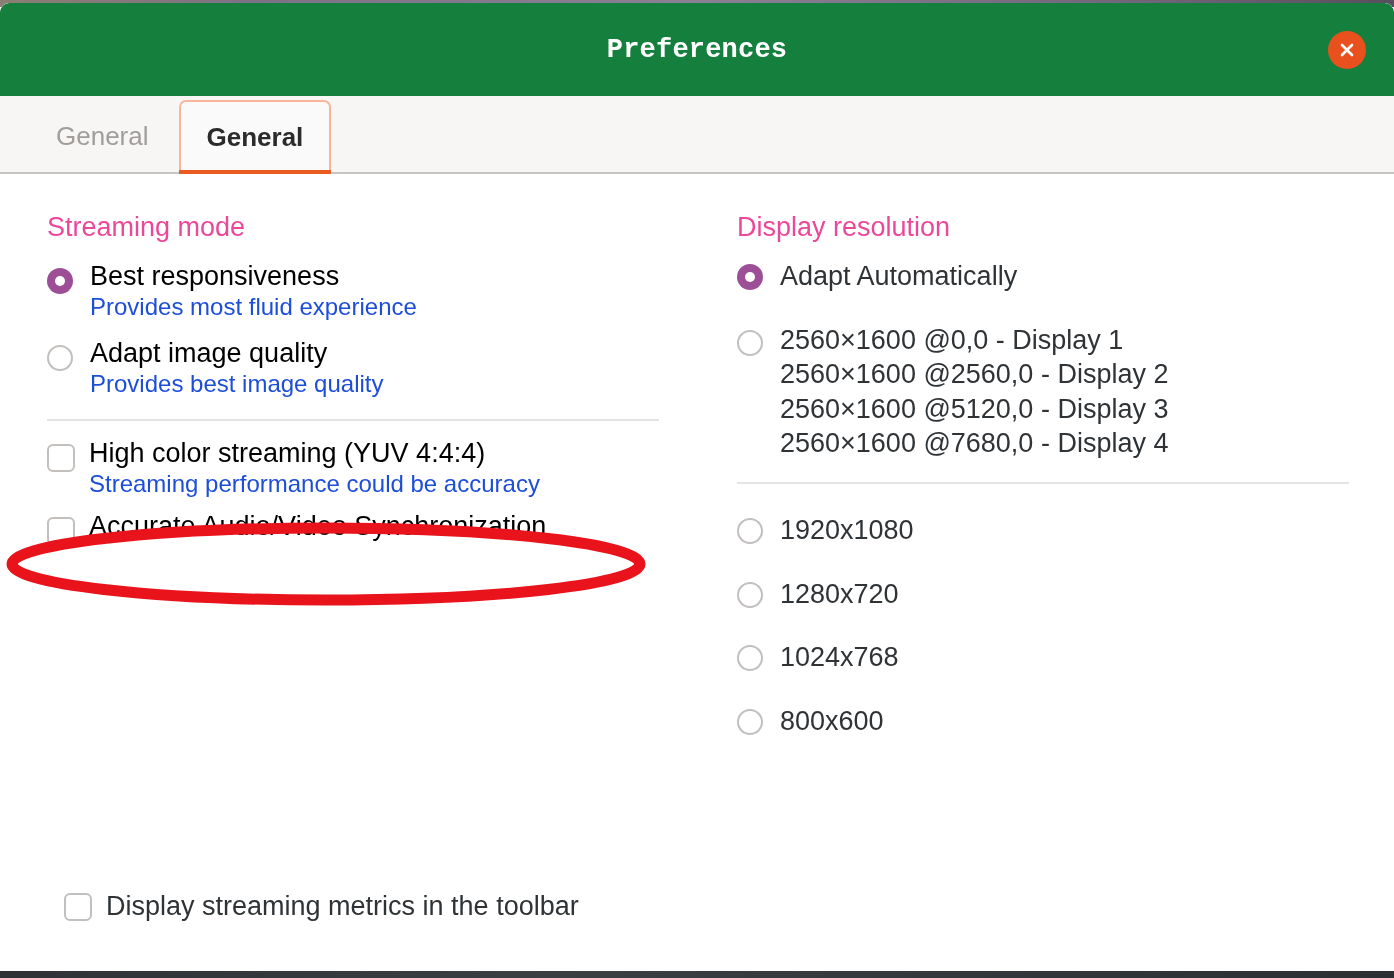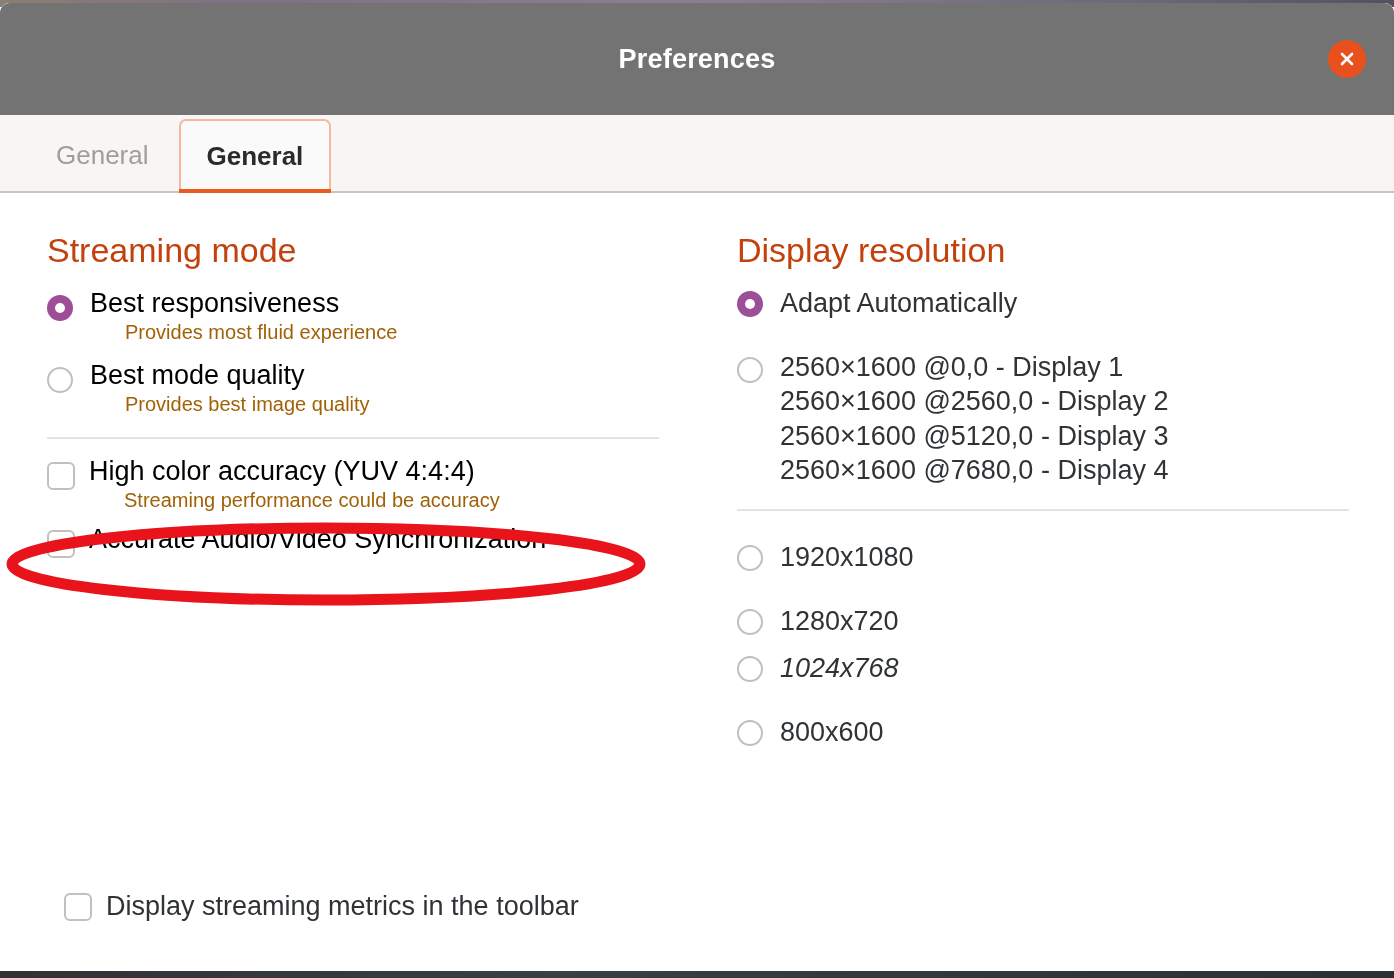--- a/index.html
+++ b/index.html
@@ -37,12 +37,13 @@
   
   .titlebar {
     position: relative;
-    height: 112px;
-    background: #737373;
+    height: 93px;
+    background: #15803d;
     border-radius: 9px 9px 0 0;
     display: flex;
     align-items: center;
     justify-content: center;
+    font-family: Liberation Mono, monospace;
   }
   .title-text {
     color: #ffffff;

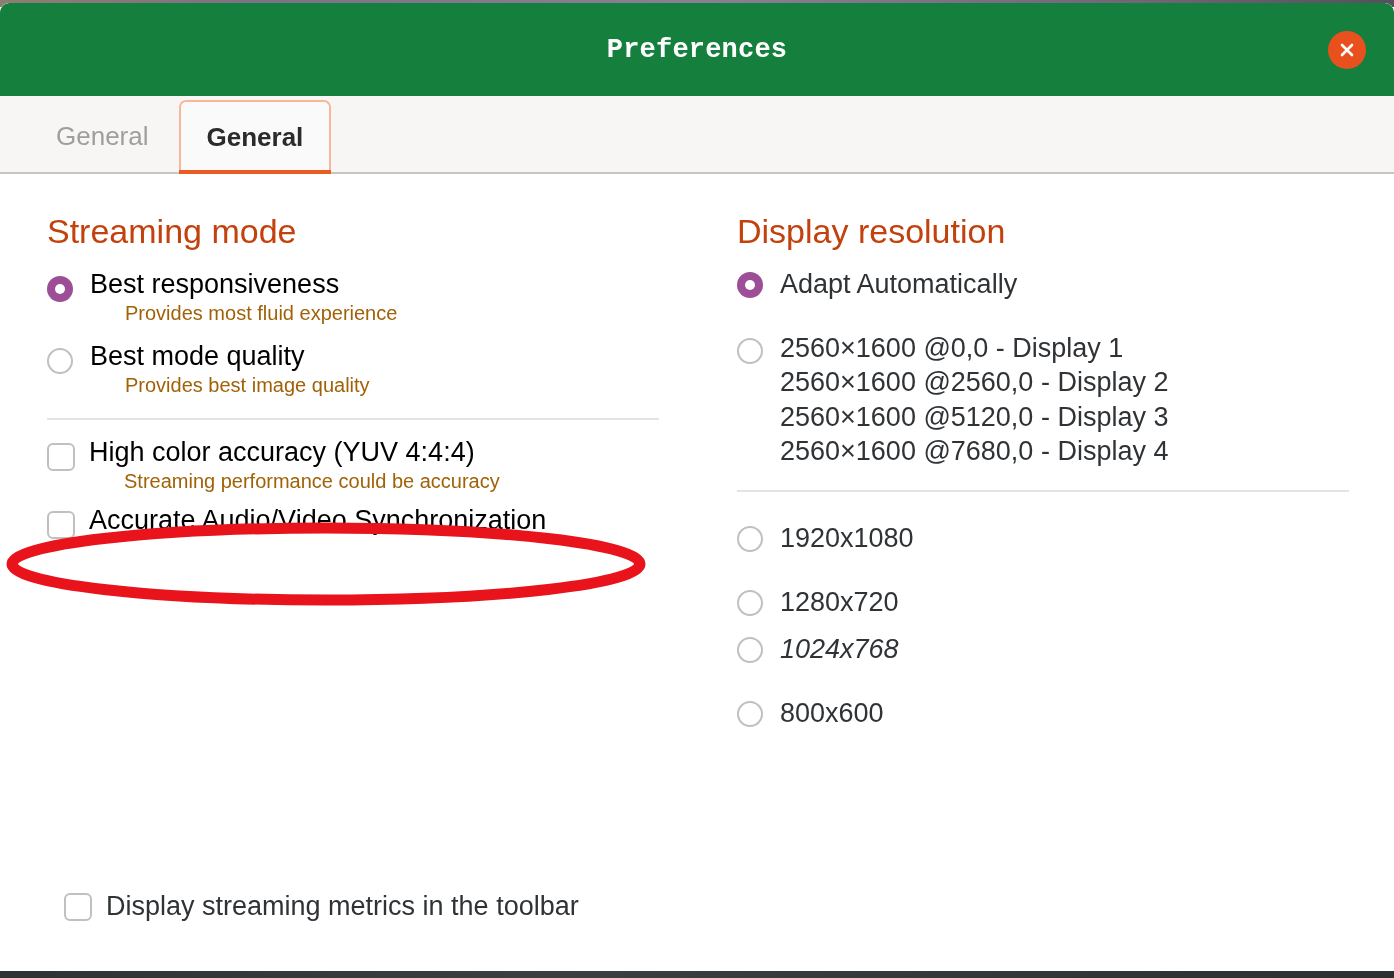--- a/index.html
+++ b/index.html
@@ -127,8 +127,8 @@
   .col-right { width: 694px; padding: 38px 0 0 9px;  }
 
   .section-title {
-    font-size: 34px;
-    color: #c2410c;
+    font-size: 27px;
+    color: #ec4899;
     margin-bottom: 18px;
   }
   .section-title-right { margin-left: 28px; }

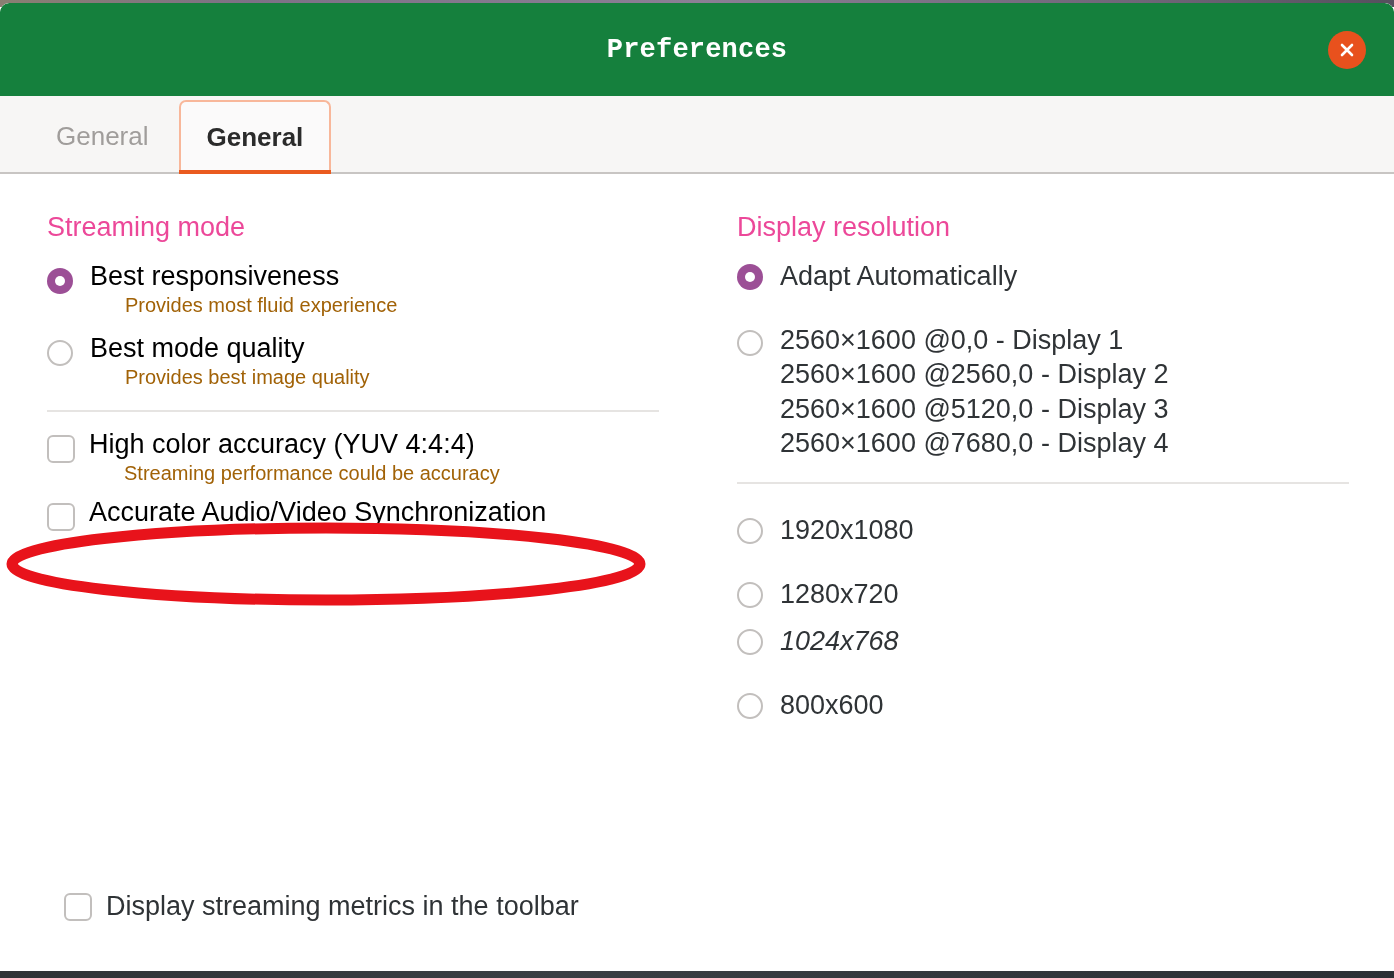--- a/index.html
+++ b/index.html
@@ -171,10 +171,9 @@
     line-height: 1.18;
   }
   .opt-sub {
-    font-size: 20px;
-    color: #a16207;
+    font-size: 24px;
+    color: #1d4ed8;
     line-height: 1.2;
-    margin-left: 35px;
   }
 
   

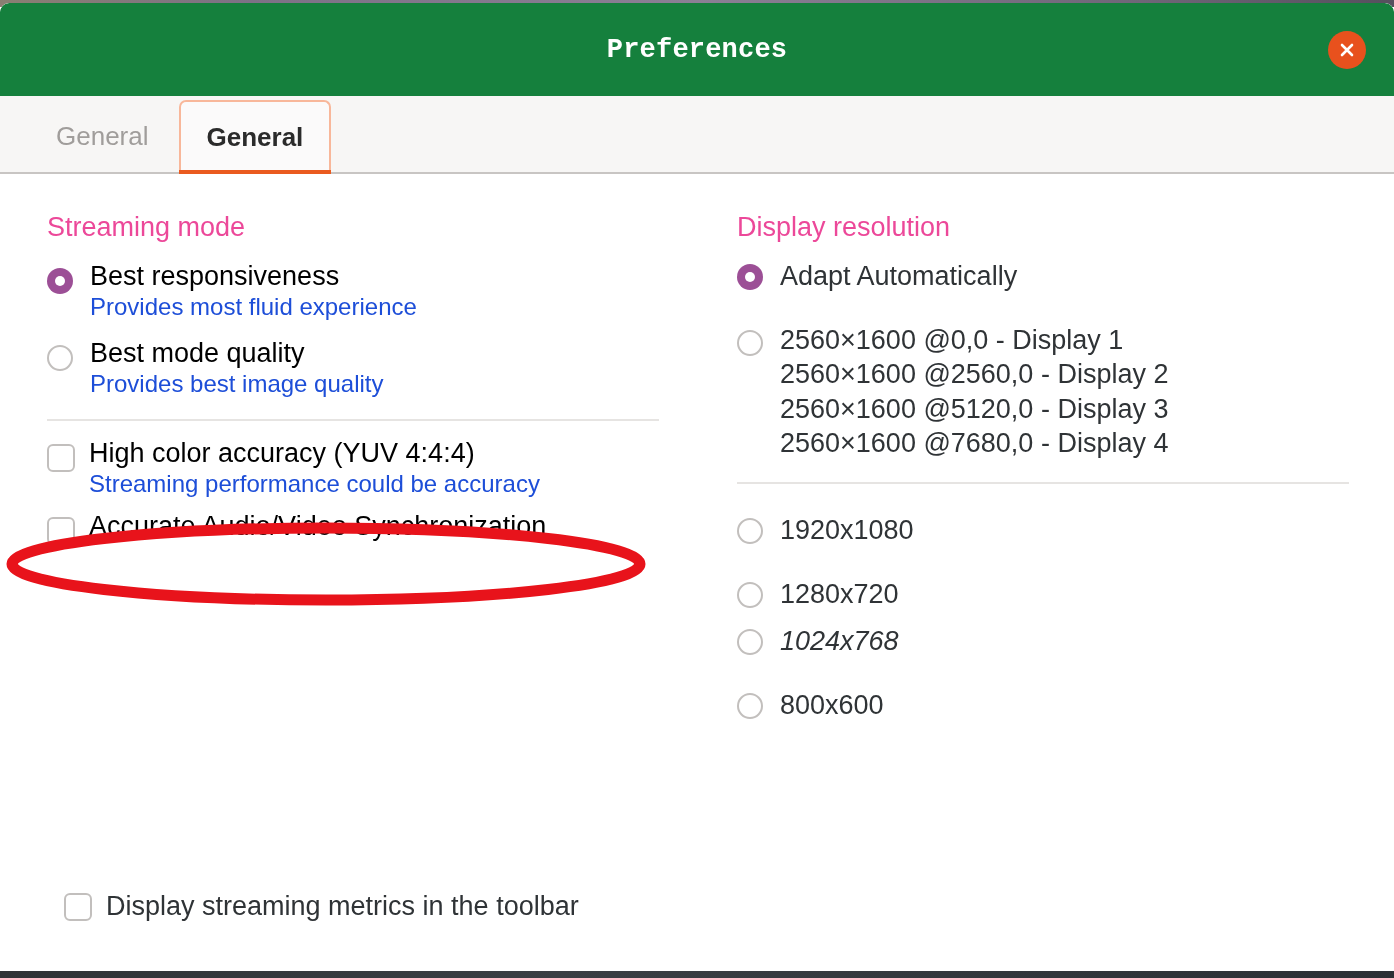--- a/index.html
+++ b/index.html
@@ -307,7 +307,7 @@
       <div class="radio-row" style="margin-bottom:0;">
         <span class="radio radio-off"></span>
         <span class="radio-texts">
-          <span class="opt-title" style="display:block;">Best mode quality</span>
+          <span class="opt-title" style="display:block;">Adapt image quality</span>
           <span class="opt-sub" style="display:block;">Provides best image quality</span>
         </span>
       </div>

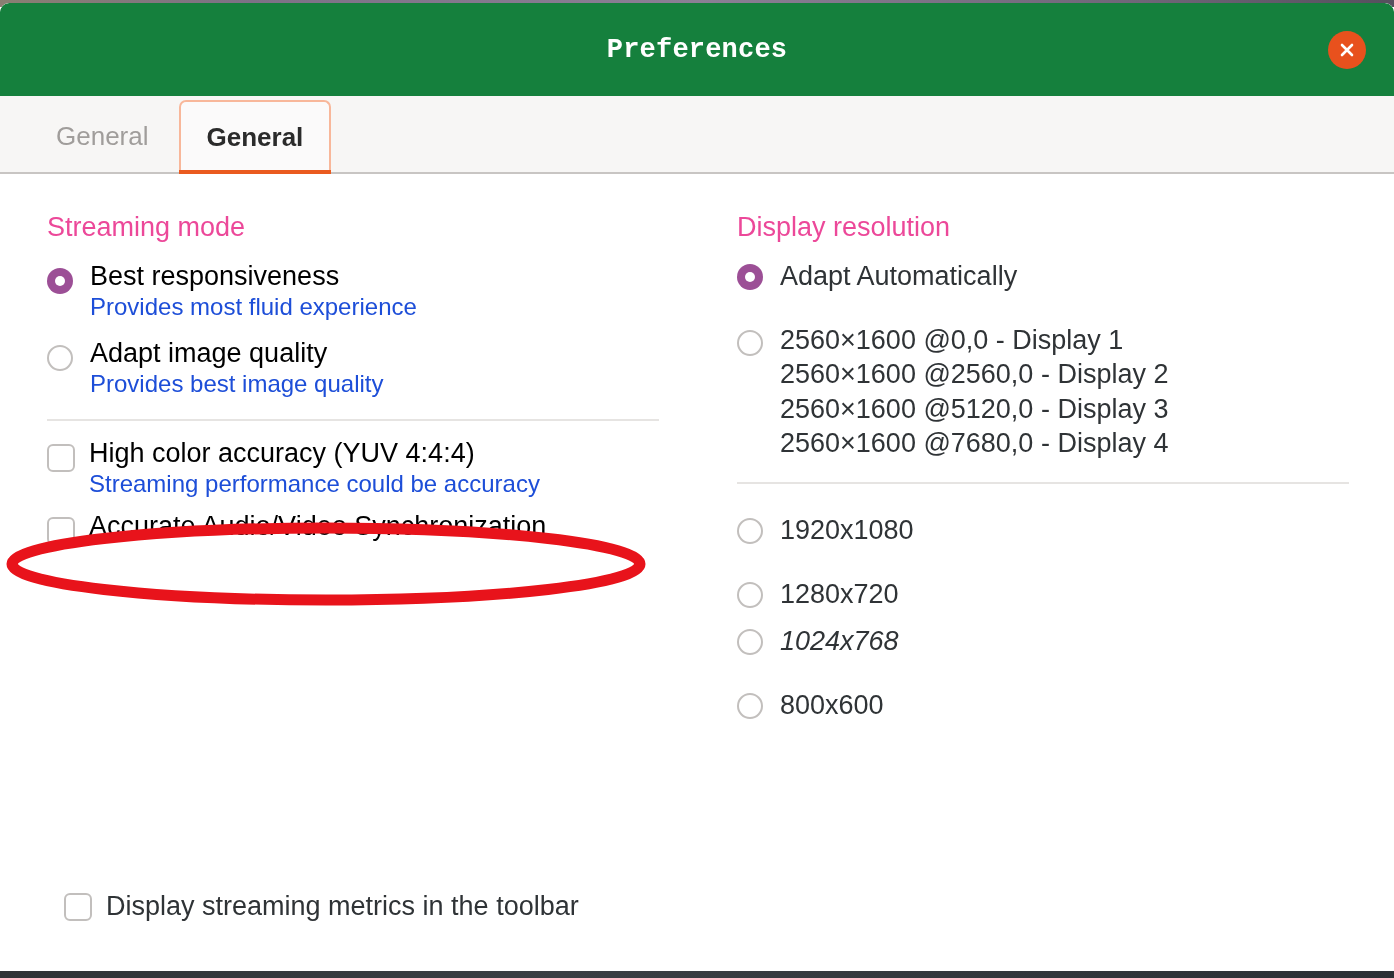--- a/index.html
+++ b/index.html
@@ -317,7 +317,7 @@
       <div class="check-row">
         <span class="checkbox"></span>
         <span class="check-texts">
-          <span class="opt-title" style="display:block;">High color accuracy (YUV 4:4:4)</span>
+          <span class="opt-title" style="display:block;">High color streaming (YUV 4:4:4)</span>
           <span class="opt-sub" style="display:block;">Streaming performance could be accuracy</span>
         </span>
       </div>

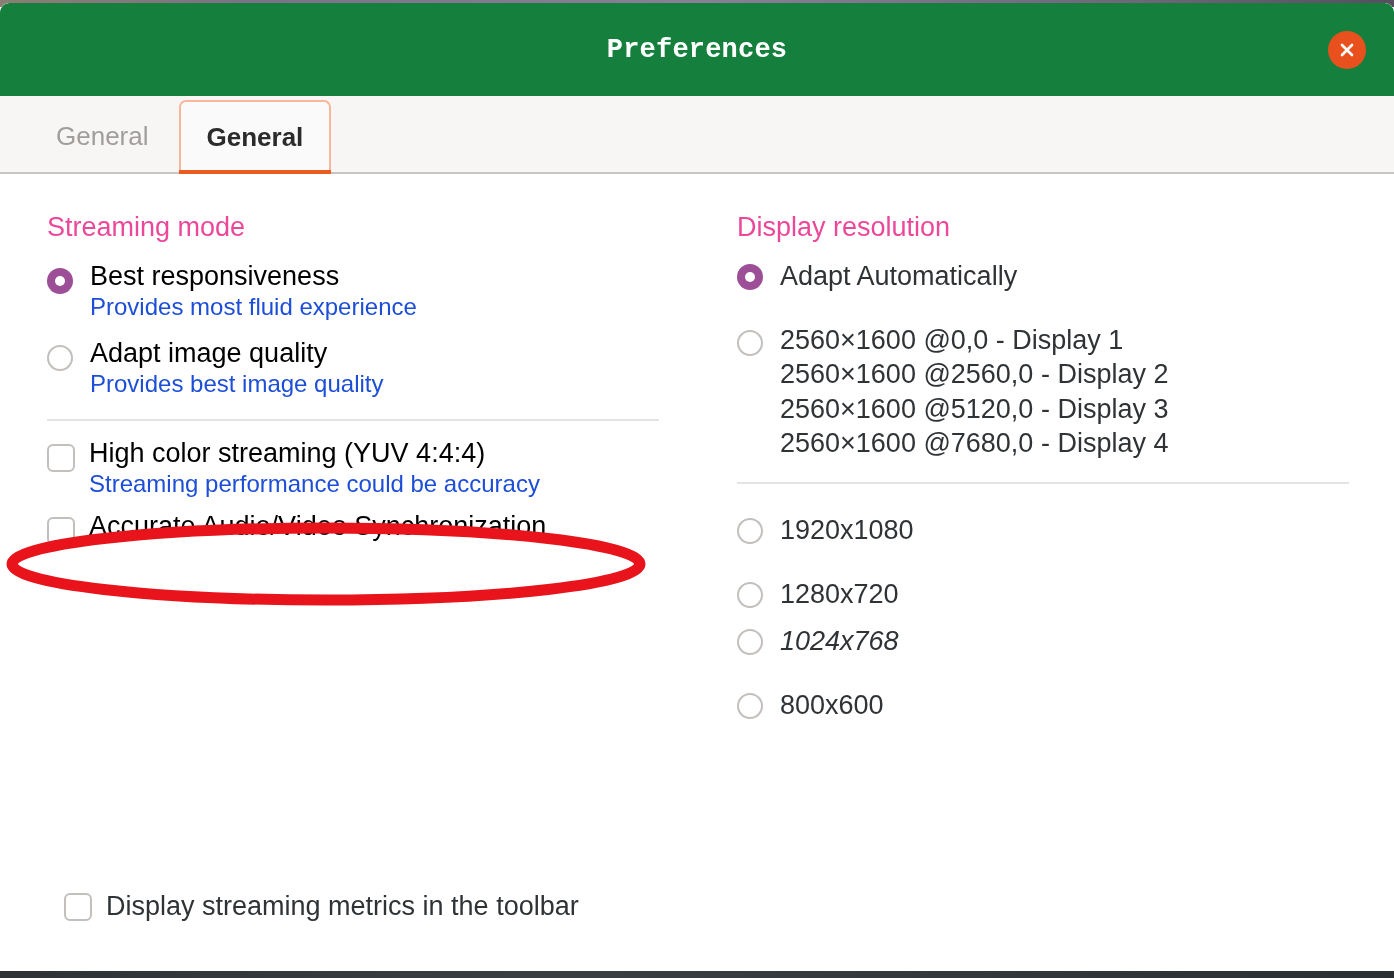--- a/index.html
+++ b/index.html
@@ -363,7 +363,7 @@
         <span class="simple-label">1280x720</span>
       </div>
 
-      <div class="simple-row" style="margin-left:28px;margin-top:16px;font-style:italic;">
+      <div class="simple-row" style="margin-left:28px;margin-top:32px;">
         <span class="radio radio-off"></span>
         <span class="simple-label">1024x768</span>
       </div>

